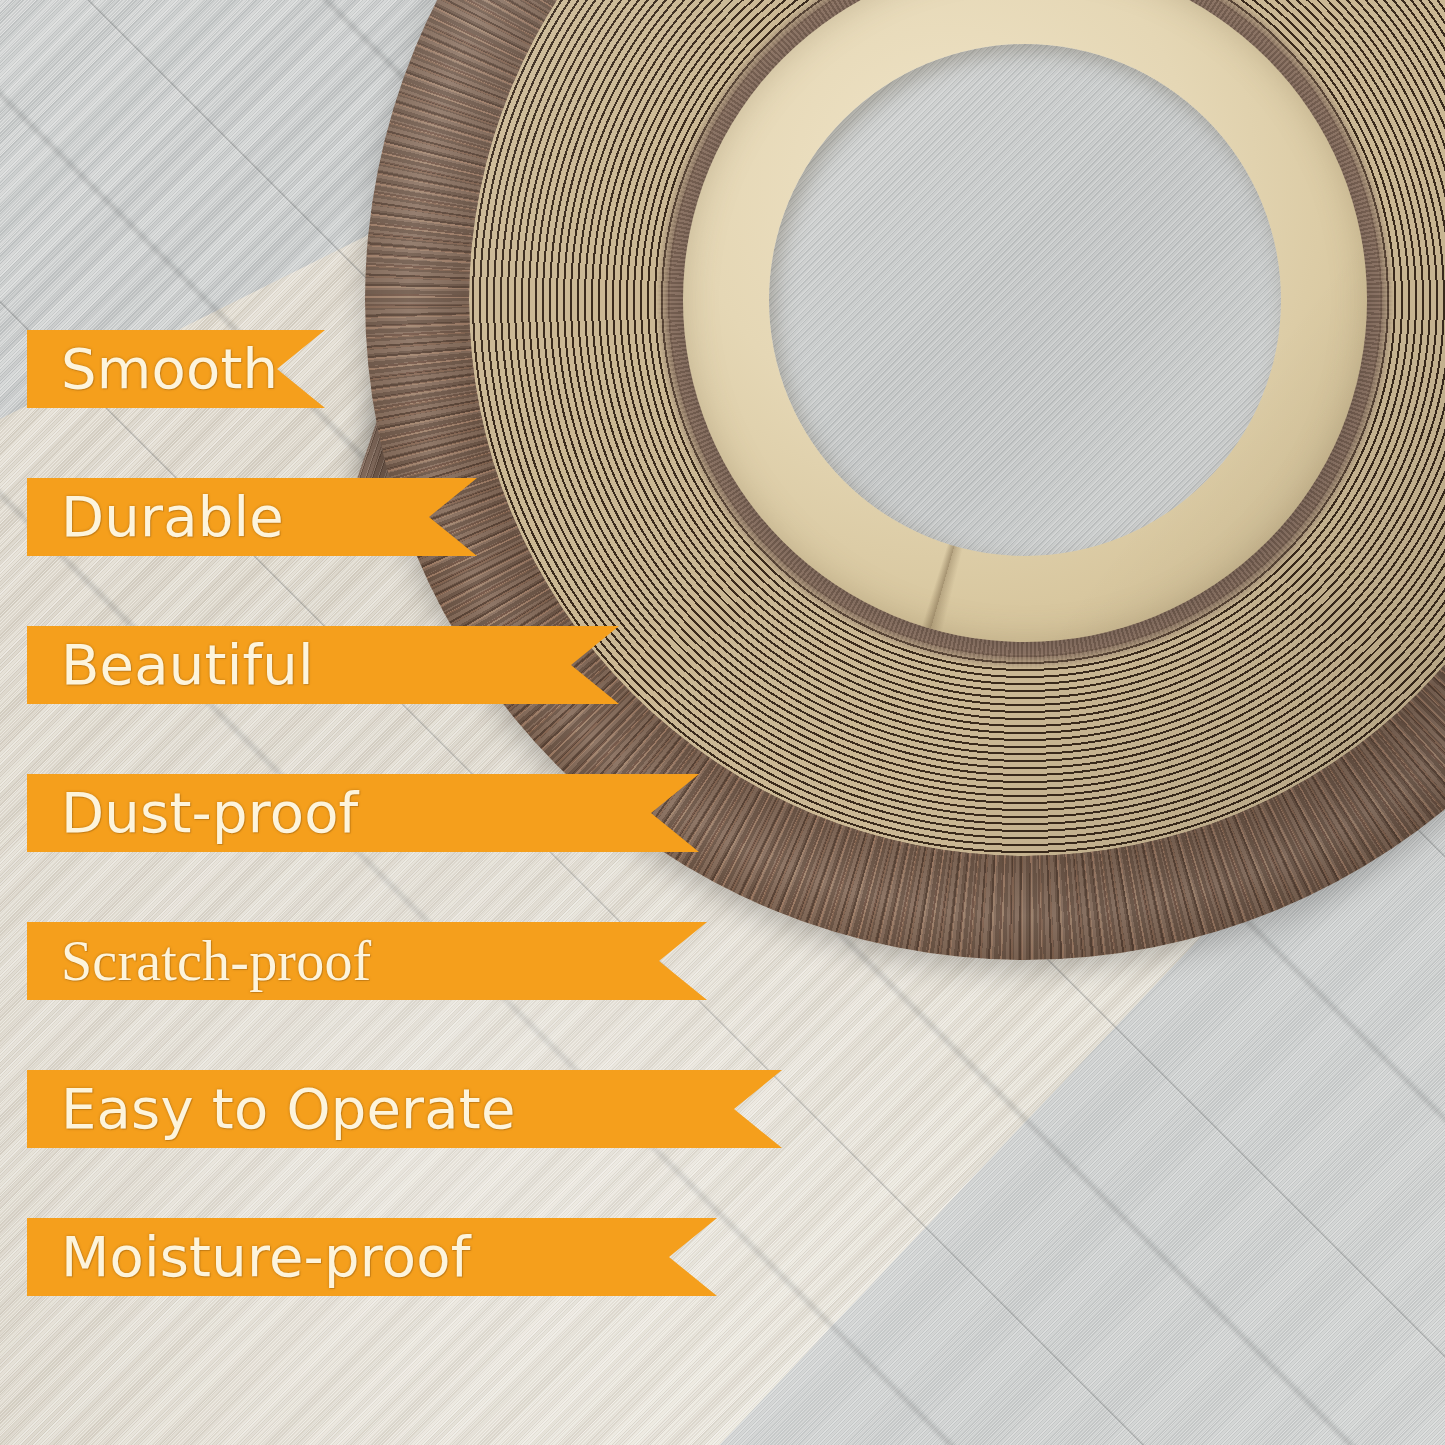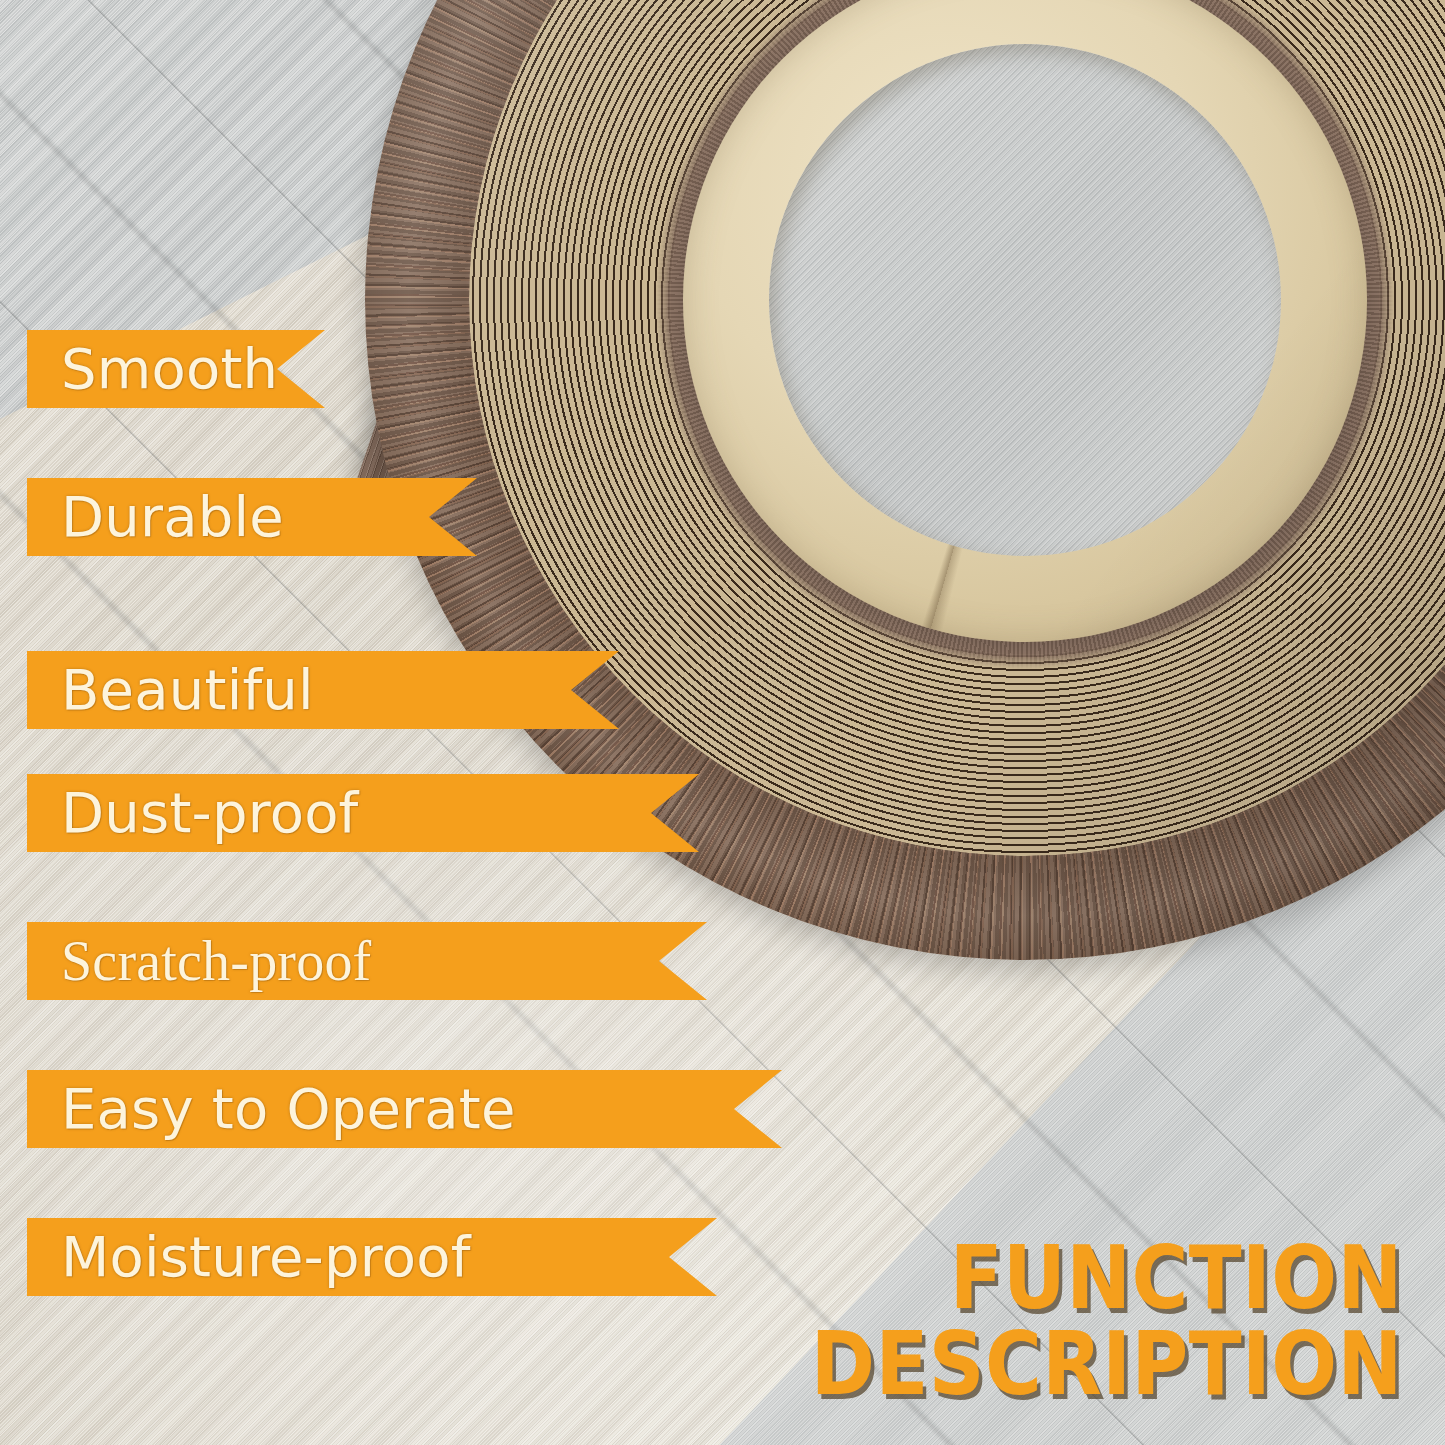--- a/index.html
+++ b/index.html
@@ -346,7 +346,7 @@
     </div>
 
     <div class="banner-row">
-      <div class="banner notched" style="width:592px;margin-top:25px;">
+      <div class="banner notched" style="width:592px;">
         <span class="banner-label">Beautiful</span>
       </div>
     </div>

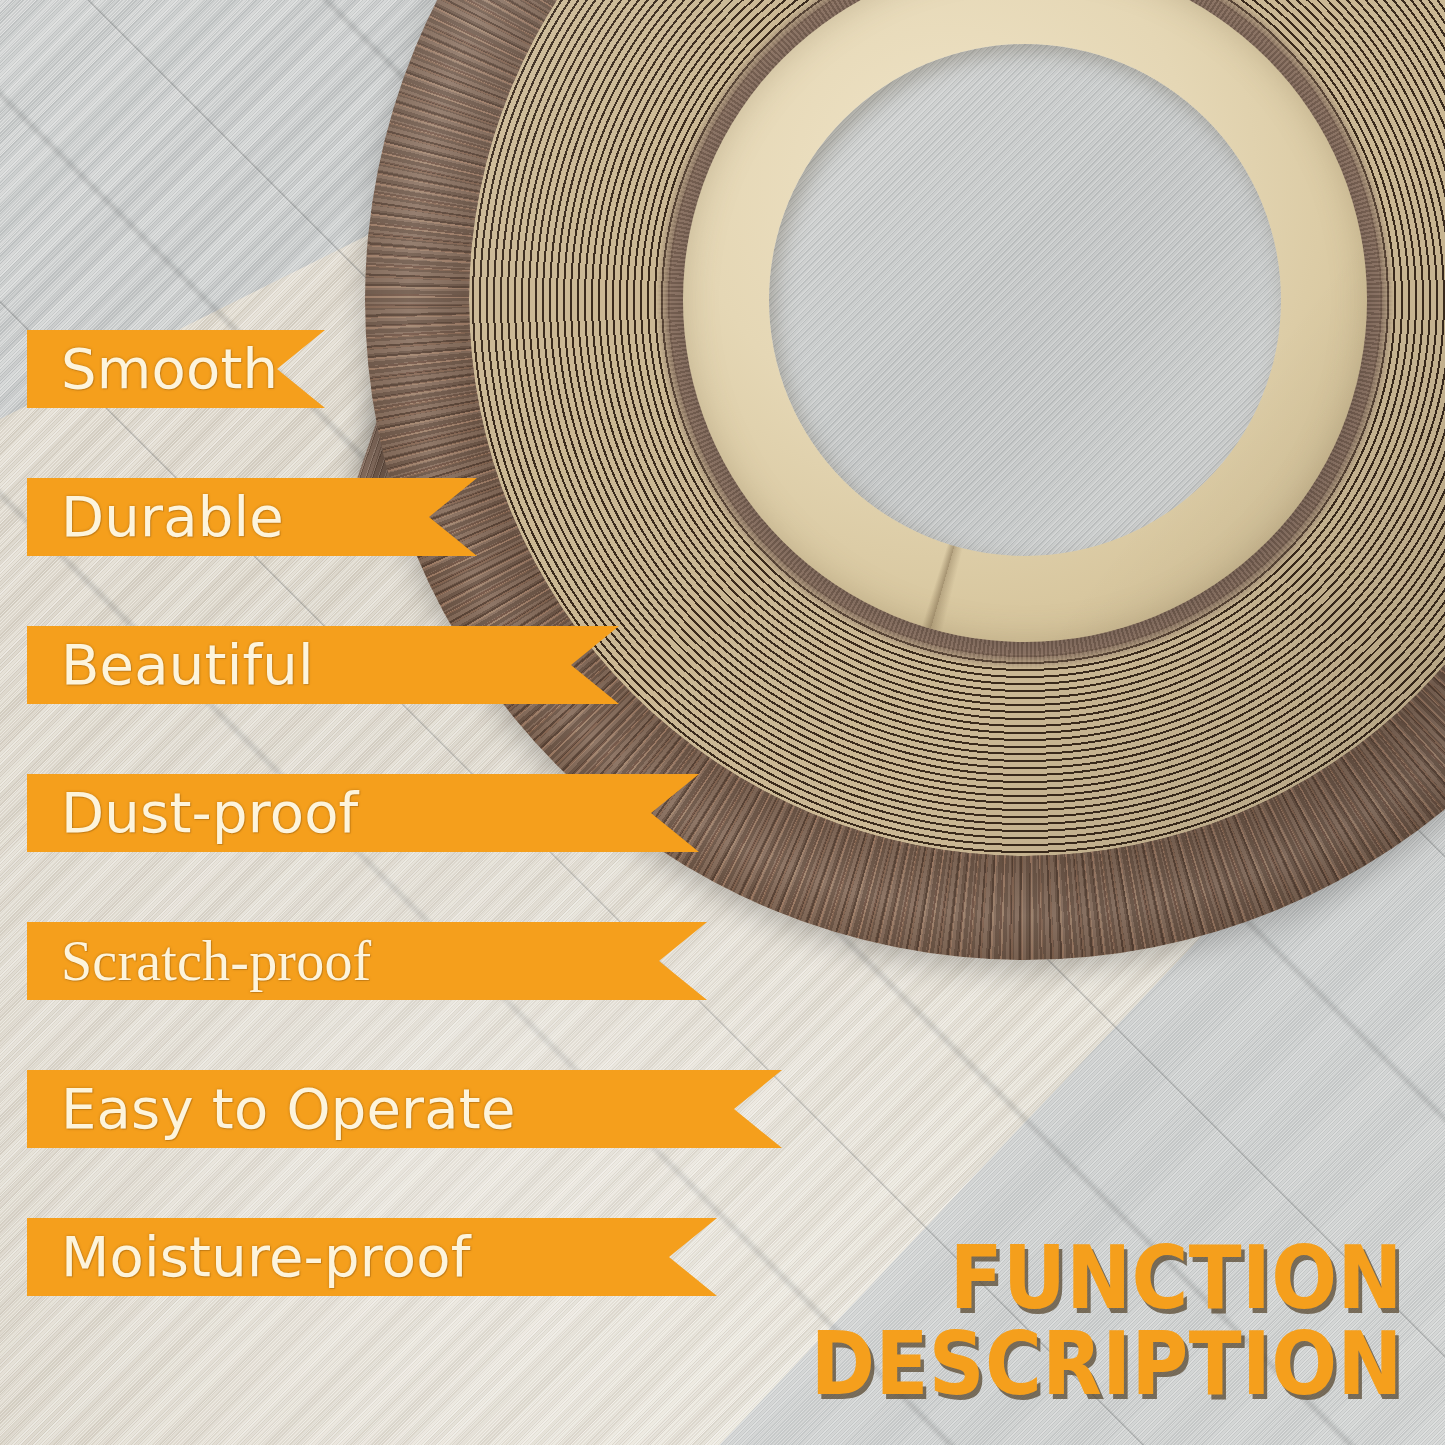--- a/index.html
+++ b/index.html
@@ -377,10 +377,6 @@
 
   </div>
 
-  <div id="heading">
-    <span class="hline">FUNCTION</span>
-    <span class="hline">DESCRIPTION</span>
-  </div>
 
 </div>
 

